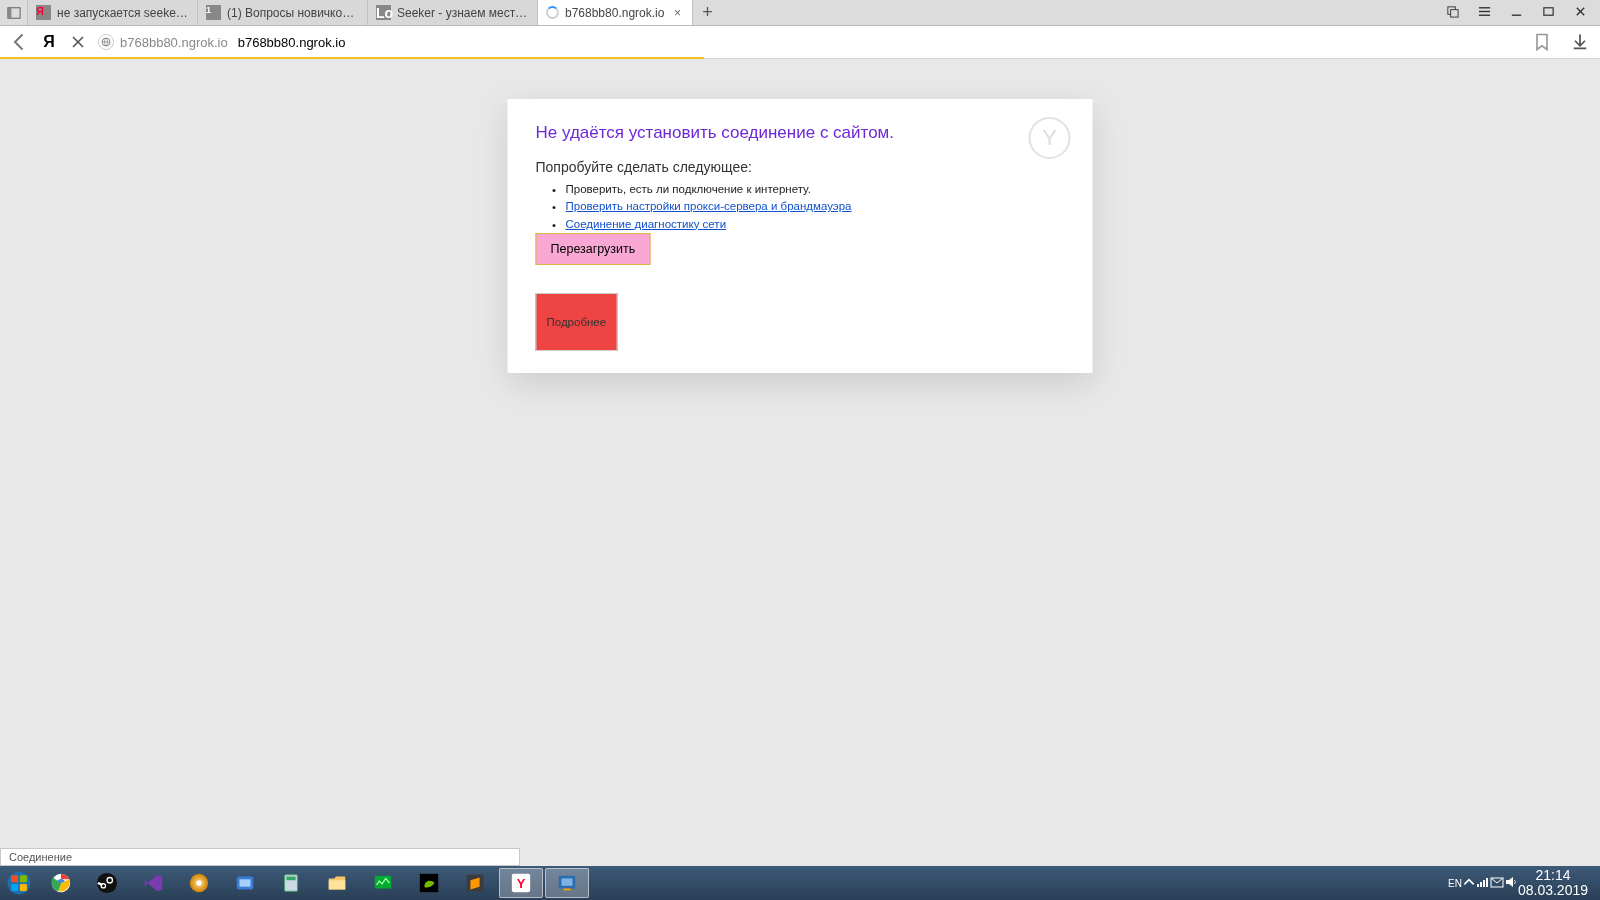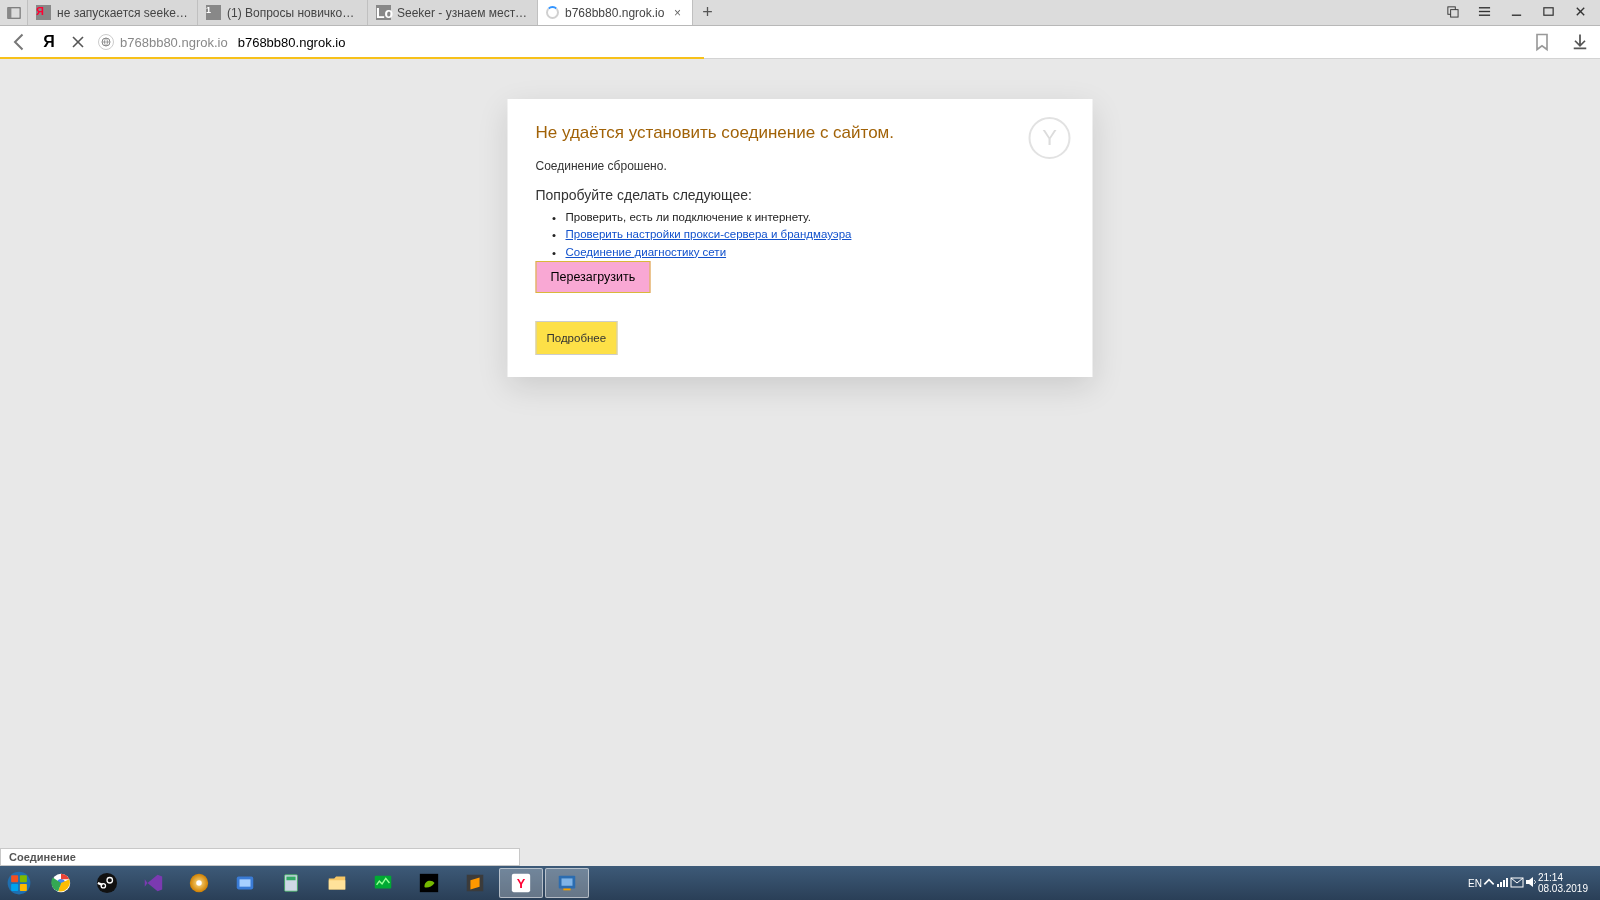--- a/index.html
+++ b/index.html
@@ -35,7 +35,7 @@
 
 .content { position:absolute; top:59px; left:0; right:0; bottom:34px; background:#e8e8e8;}
 .card { position:absolute; left:50%; top:40px; transform:translateX(-50%); width:585px; background:#fff; box-shadow:0 10px 30px rgba(0,0,0,0.12); padding:24px 28px 22px 28px;}
-.card h1 { font-size:17px; font-weight:normal; color:#a16207; margin-bottom:16px;}
+.card h1 { font-size:17px; font-weight:normal; color:#6d28d9; margin-bottom:16px;}
 .err-sub { font-size:12px; color:#333; margin-bottom:14px;}
 .err-try { font-size:14px; color:#333; margin-bottom:6px;}
 .card ul { list-style:disc; padding-left:30px; }

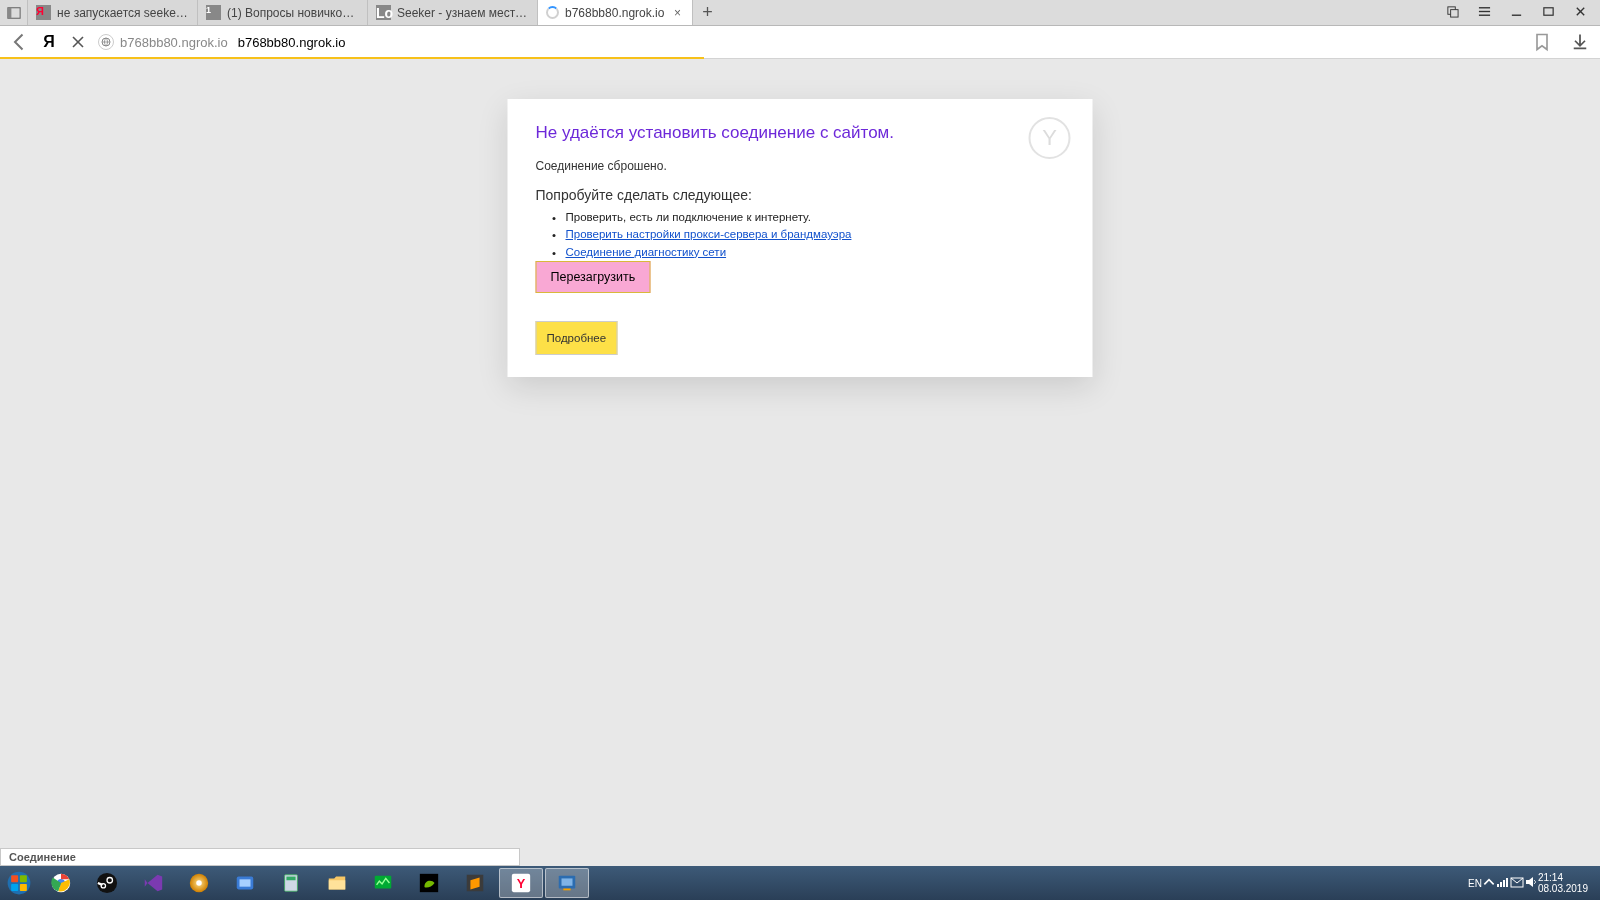--- a/index.html
+++ b/index.html
@@ -158,7 +158,6 @@
   <div class="card">
     <div class="brand-icon">Y</div>
     <h1>Не удаётся установить соединение с сайтом.</h1>
-    <div class="err-sub">Соединение сброшено.</div>
     <div class="err-try">Попробуйте сделать следующее:</div>
     <ul>
       <li>Проверить, есть ли подключение к интернету.</li>

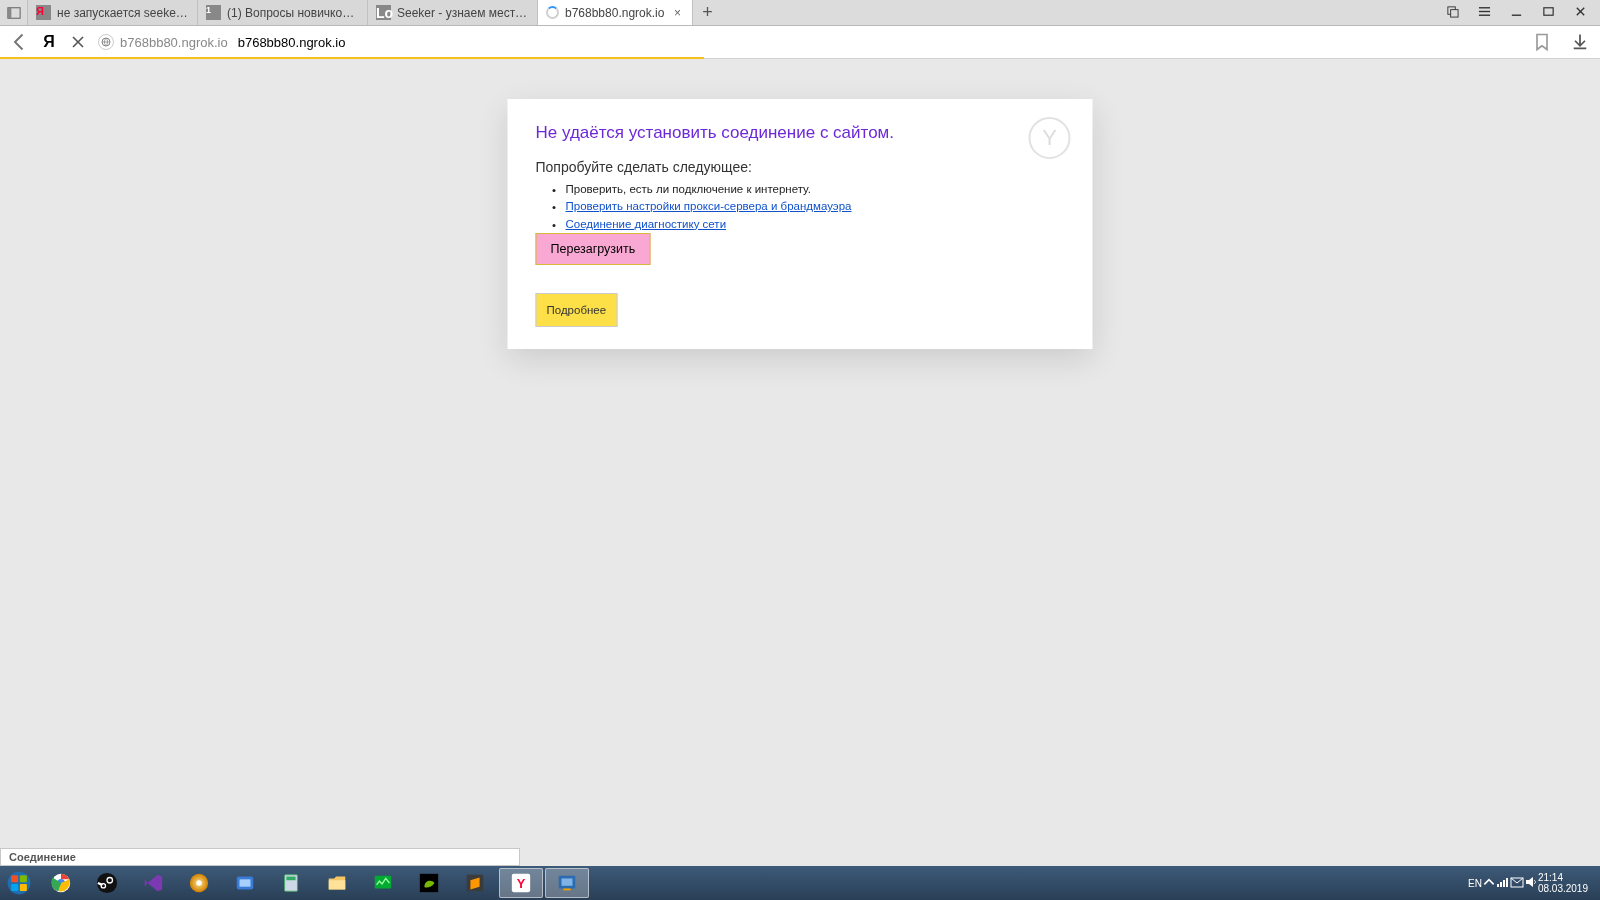--- a/index.html
+++ b/index.html
@@ -42,7 +42,7 @@
 .card li { font-size:11.5px; line-height:1.5; color:#222;}
 .card li a { color:#1151cc; text-decoration:underline;}
 .reload-btn { background:#f9a8d4; border:1px solid #d9b83a; padding:8px 14px; font-size:12.5px; color:#000; cursor:pointer;}
-.details-btn { background:#fde047; border:1px solid #ccc; padding:10px 10px; font-size:11.5px; color:#333; cursor:pointer; margin-top:28px;}
+.details-btn { background:#ef4444; border:1px solid #ccc; padding:22px 10px; font-size:11.5px; color:#333; cursor:pointer; margin-top:28px;}
 .brand-icon { position:absolute; top:18px; right:22px; width:42px; height:42px; border:2px solid #e2e2e2; border-radius:50%; display:flex; align-items:center; justify-content:center; color:#dcdcdc; font-size:22px;}
 
 

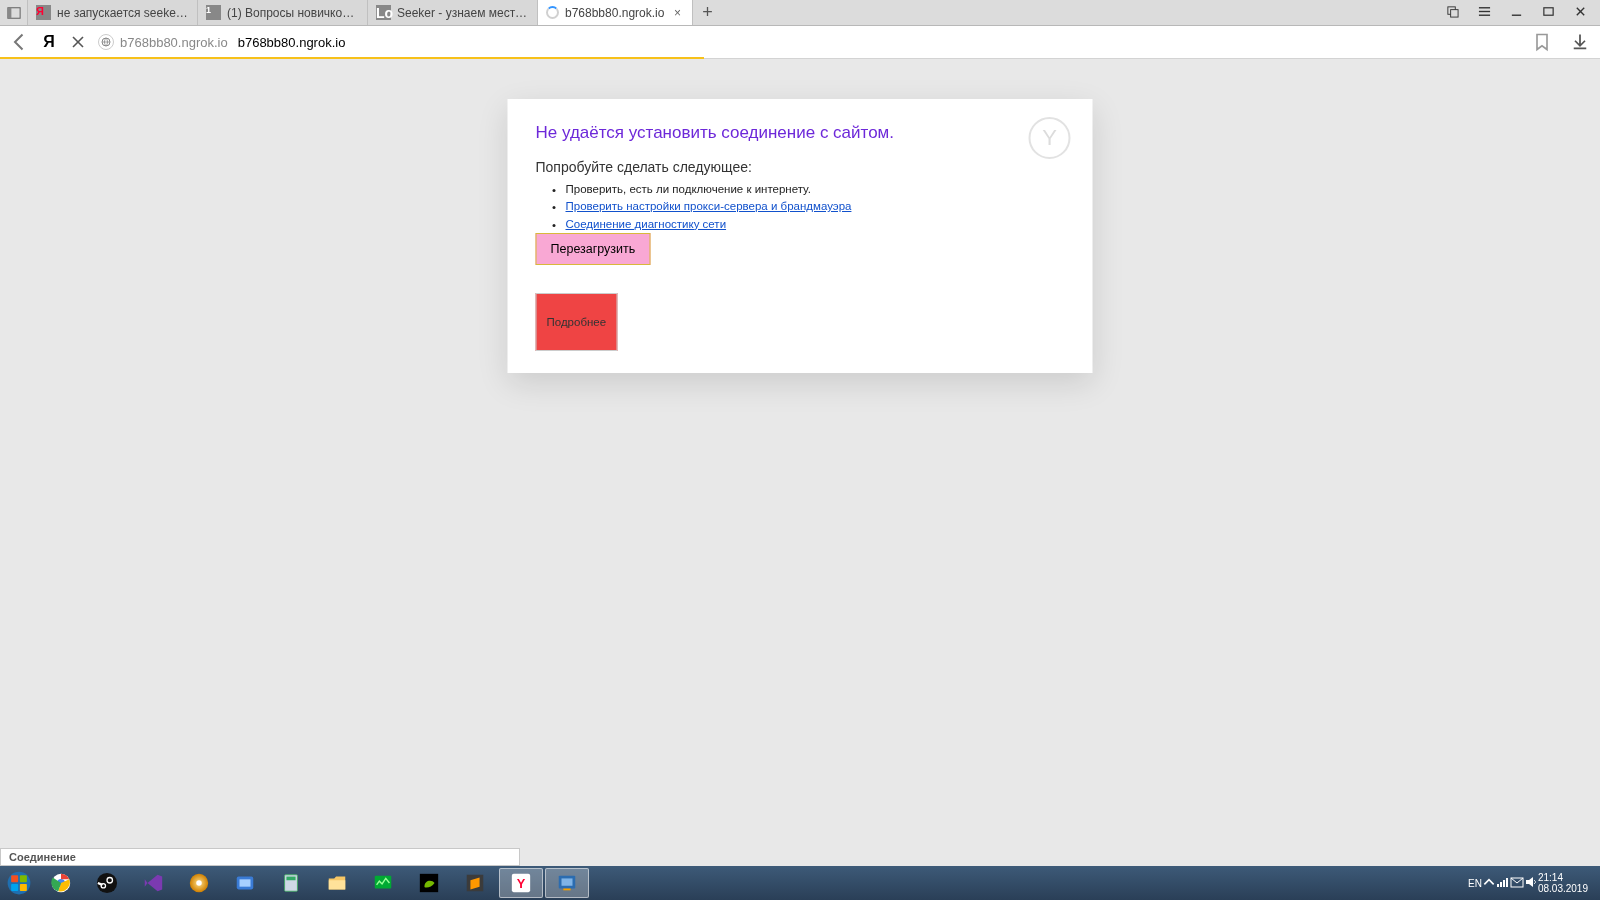--- a/index.html
+++ b/index.html
@@ -46,7 +46,7 @@
 .brand-icon { position:absolute; top:18px; right:22px; width:42px; height:42px; border:2px solid #e2e2e2; border-radius:50%; display:flex; align-items:center; justify-content:center; color:#dcdcdc; font-size:22px;}
 
 
-.page-status { position:absolute; left:0; bottom:34px; height:18px; background:#fff; border:1px solid #c8c8c8; font-size:11px; color:#555; padding:1px 8px; display:flex; align-items:center; min-width:520px;font-weight:bold;}
+.page-status { position:absolute; left:0; bottom:34px; height:18px; background:#fff; border:1px solid #c8c8c8; font-size:11px; color:#555; padding:1px 8px; display:flex; align-items:center; min-width:520px;}
 
 
 .taskbar { position:absolute; left:0; right:0; bottom:0; height:34px; background:linear-gradient(#3d5a78,#2a3f57); display:flex; align-items:center; padding:0 6px 0 0;}

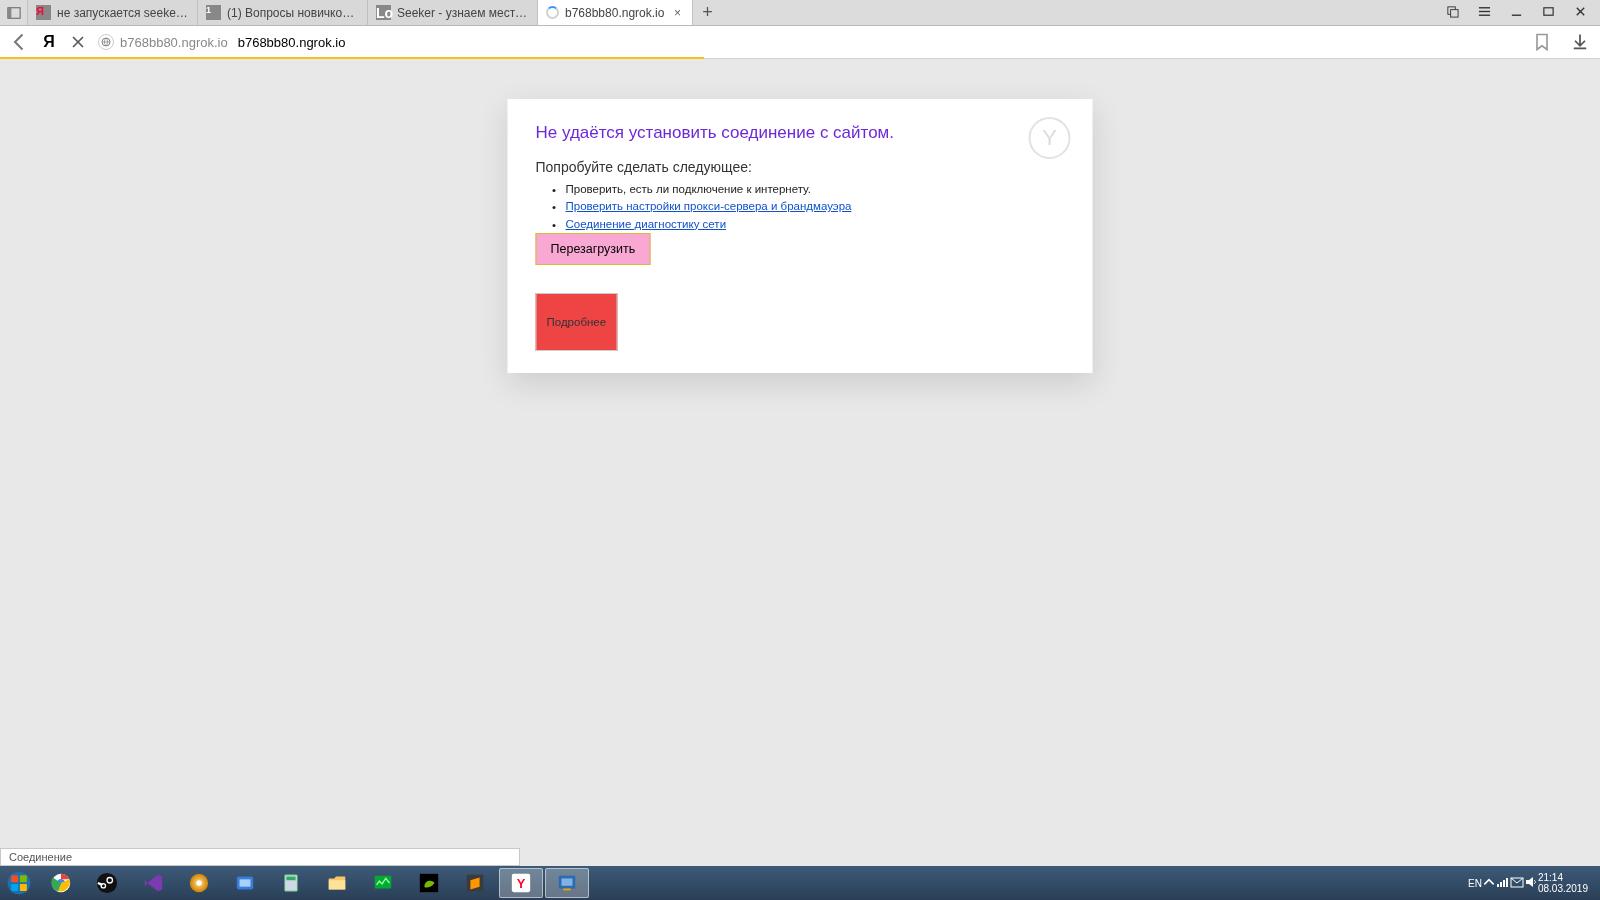--- a/index.html
+++ b/index.html
@@ -56,7 +56,7 @@
 .task-icon.active { background:rgba(255,255,255,0.28); box-shadow:inset 0 0 0 1px rgba(255,255,255,0.5);}
 .task-icon svg, .task-icon .ic { width:22px; height:22px;}
 .tray { margin-left:auto; display:flex; align-items:center; color:#fff; font-size:10px; padding-right:6px;}
-.tray .clock { text-align:left; line-height:1.1; font-size:10px;}
+.tray .clock { text-align:center; line-height:1.1; font-size:14px;}
 .tray svg { width:14px; height:14px;}
 
 

